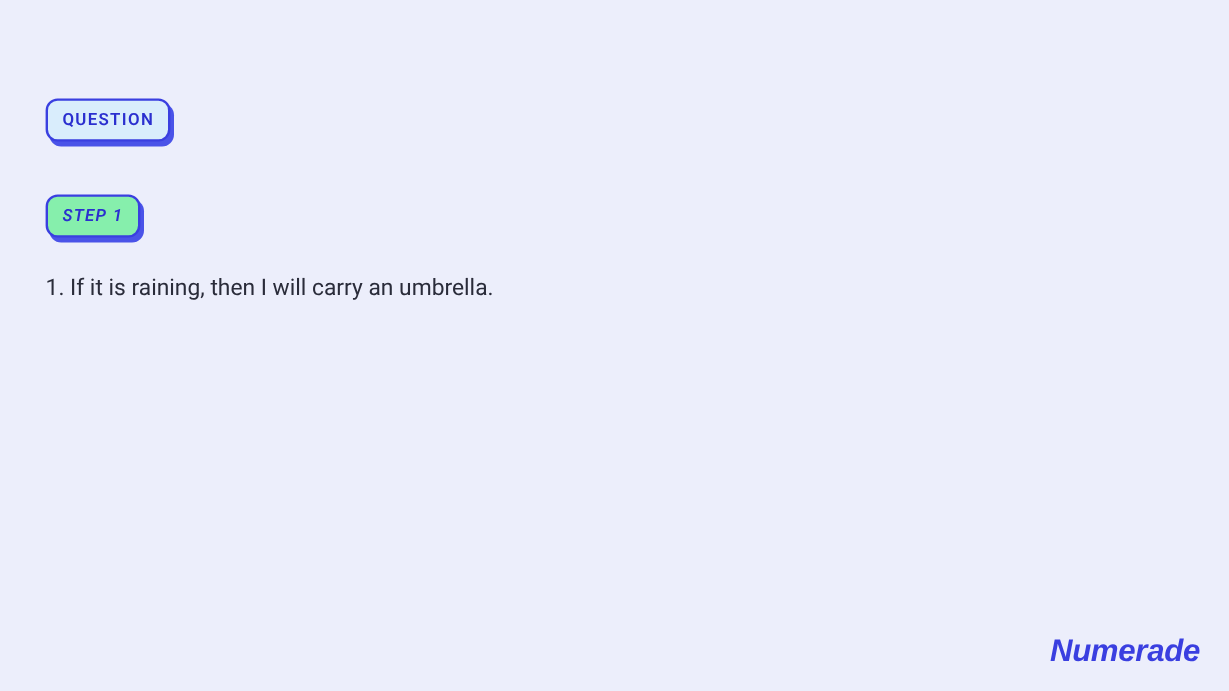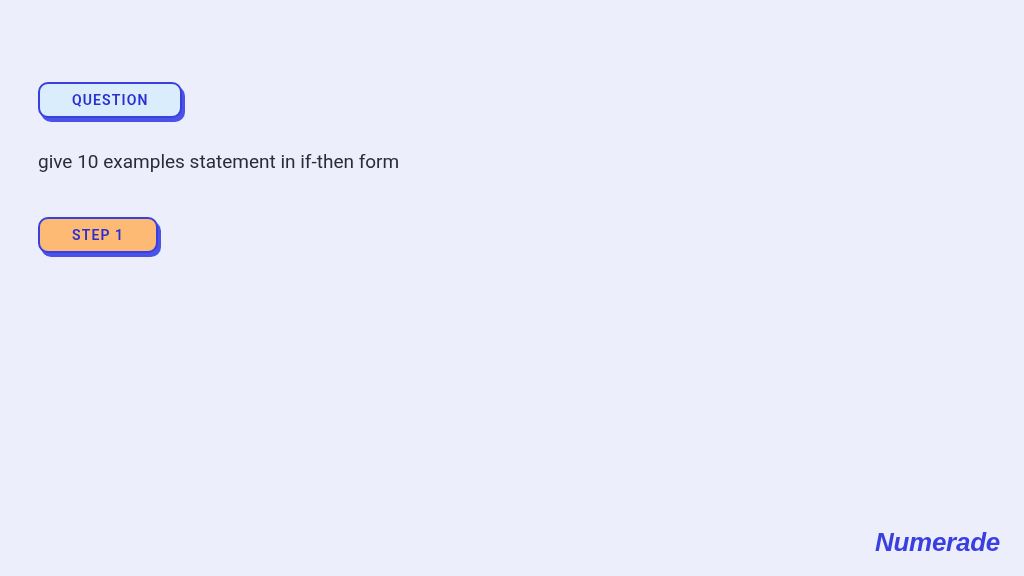--- a/index.html
+++ b/index.html
@@ -19,7 +19,7 @@
     display: inline-block;
     border: 2px solid #3a3fe0;
     border-radius: 10px;
-    padding: 8px 32px;
+    padding: 8px 12px;
     font-size: 14px;
     font-weight: 600;
     letter-spacing: 0.08em;

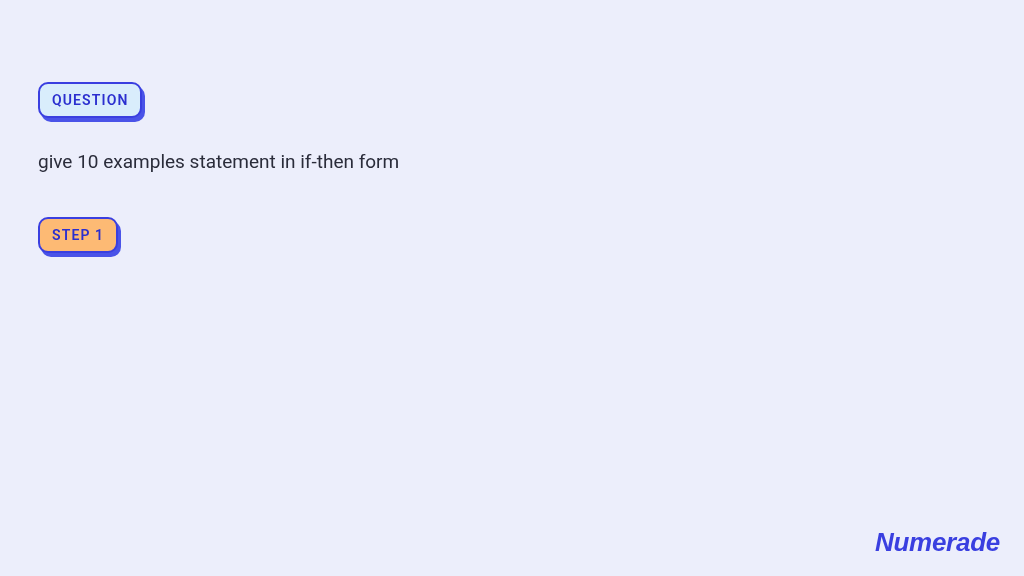--- a/index.html
+++ b/index.html
@@ -68,7 +68,6 @@
     <span>QUESTION</span>
   </div>
 
-  <p class="question-text">give 10 examples statement in if-then form</p>
 
   <div class="step-block">
     <div class="badge badge-step">

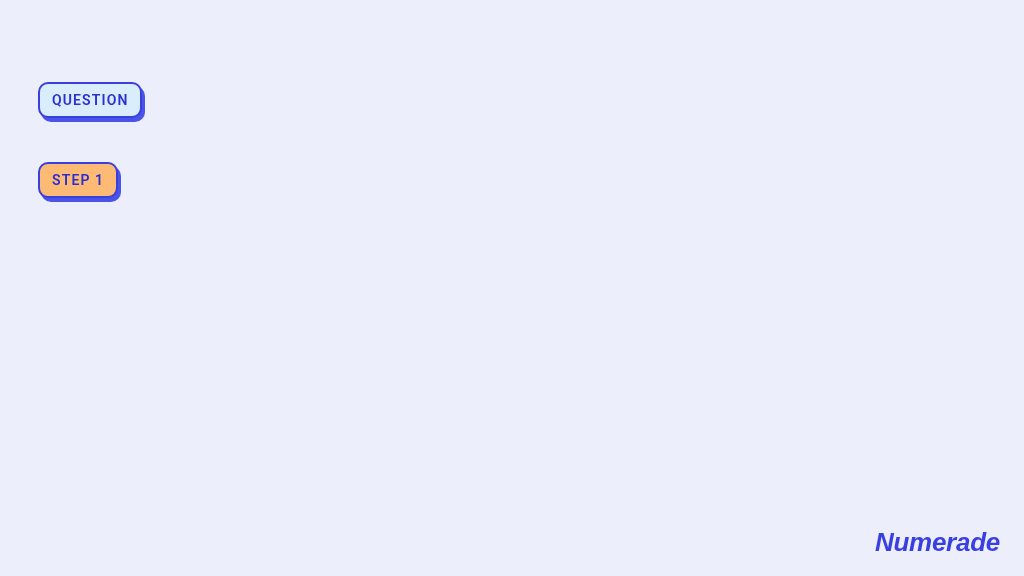--- a/index.html
+++ b/index.html
@@ -31,7 +31,8 @@
     background: #d9edfc;
   }
   .badge-step {
-    background: #fdba74;
+    background: #86efac;
+    font-style: italic;
   }
   .question-text {
     margin-top: 32px;

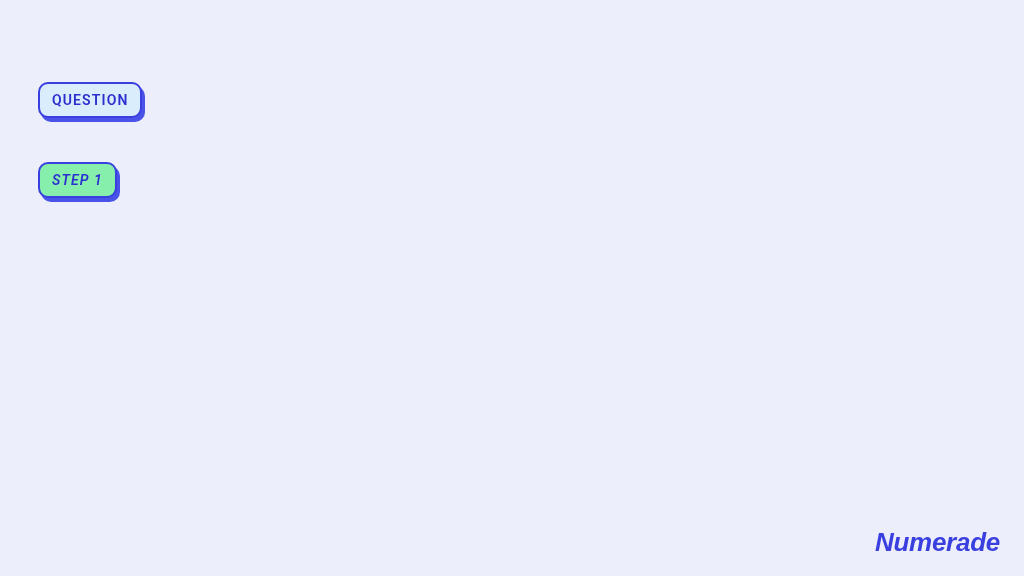--- a/index.html
+++ b/index.html
@@ -75,6 +75,7 @@
       <span>STEP 1</span>
     </div>
 
+    <p class="step-text">1. If it is raining, then I will carry an umbrella.</p>
   </div>
 </div>
 

